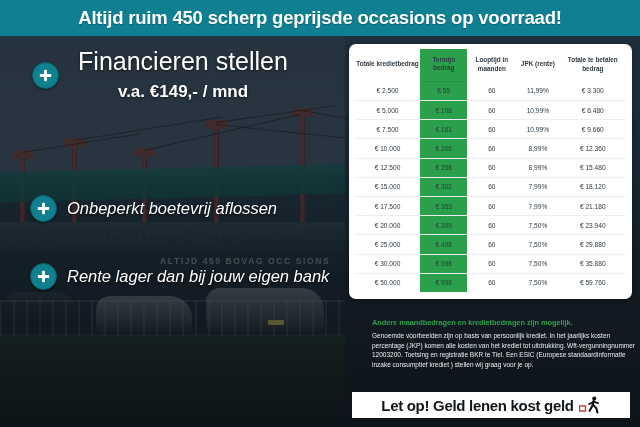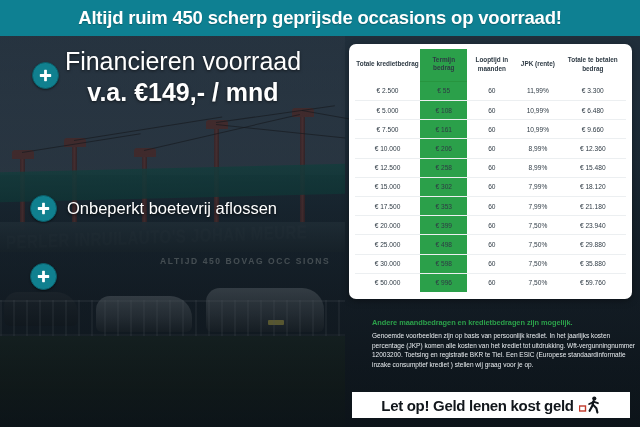--- a/index.html
+++ b/index.html
@@ -298,7 +298,7 @@
     </div>
 
     <div class="headline">
-      <div class="l1">Financieren voorraad</div>
+      <div class="l1">Financieren stellen</div>
       <div class="l2">v.a. €149,- / mnd</div>
     </div>
 

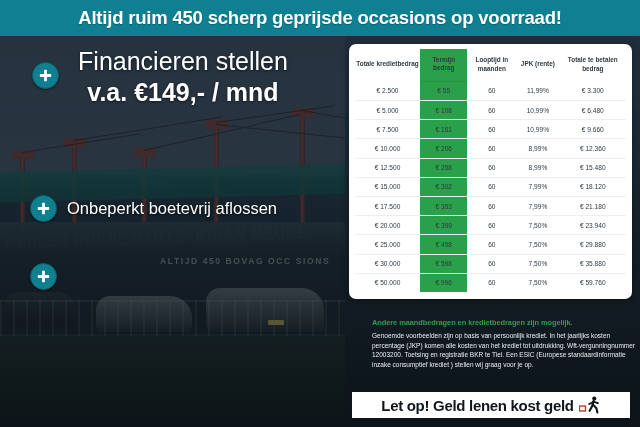--- a/index.html
+++ b/index.html
@@ -134,7 +134,7 @@
     white-space: nowrap;
   }
   .headline .l2 {
-    color: #fff; font-size: 25px; line-height: 32px; font-weight: bold;
+    color: #fff; font-size: 17px; line-height: 32px; font-weight: bold;
     text-shadow: 0 1px 3px rgba(0,0,0,.6);
     white-space: nowrap;
   }

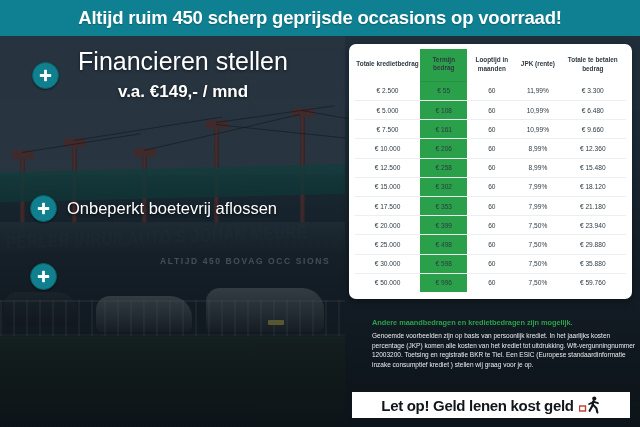--- a/index.html
+++ b/index.html
@@ -158,6 +158,7 @@
   .bullet {
     display: flex; align-items: center; gap: 10px;
     height: 68px;
+    font-style: italic;
   }
   .bullet-label {
     color: #ffffff;

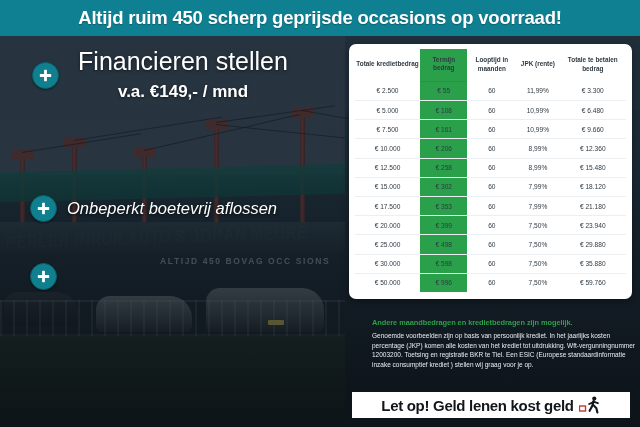--- a/index.html
+++ b/index.html
@@ -323,6 +323,7 @@
             <rect x="1.8" y="6.1" width="11.4" height="2.8" rx="0.6" fill="#ffffff"></rect>
           </svg>
         </span>
+        <span class="bullet-label">Rente lager dan bij jouw eigen bank</span>
       </div>
 
     </div>

